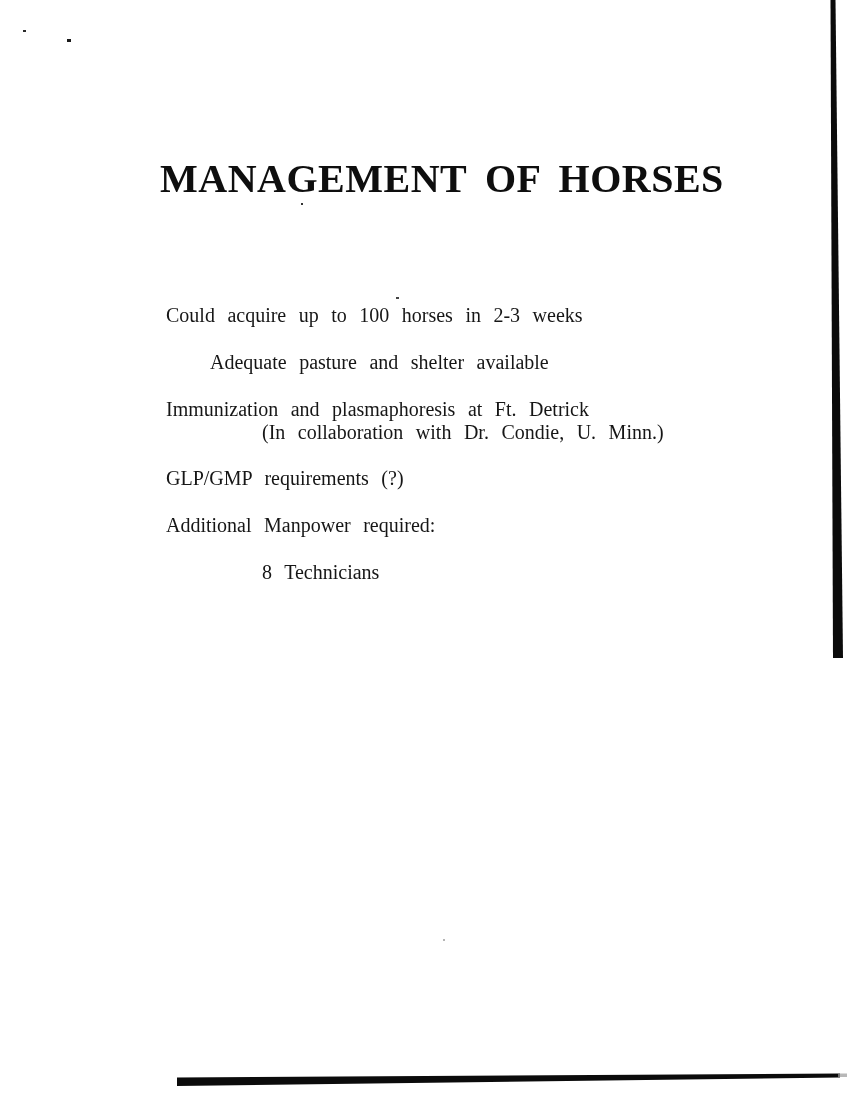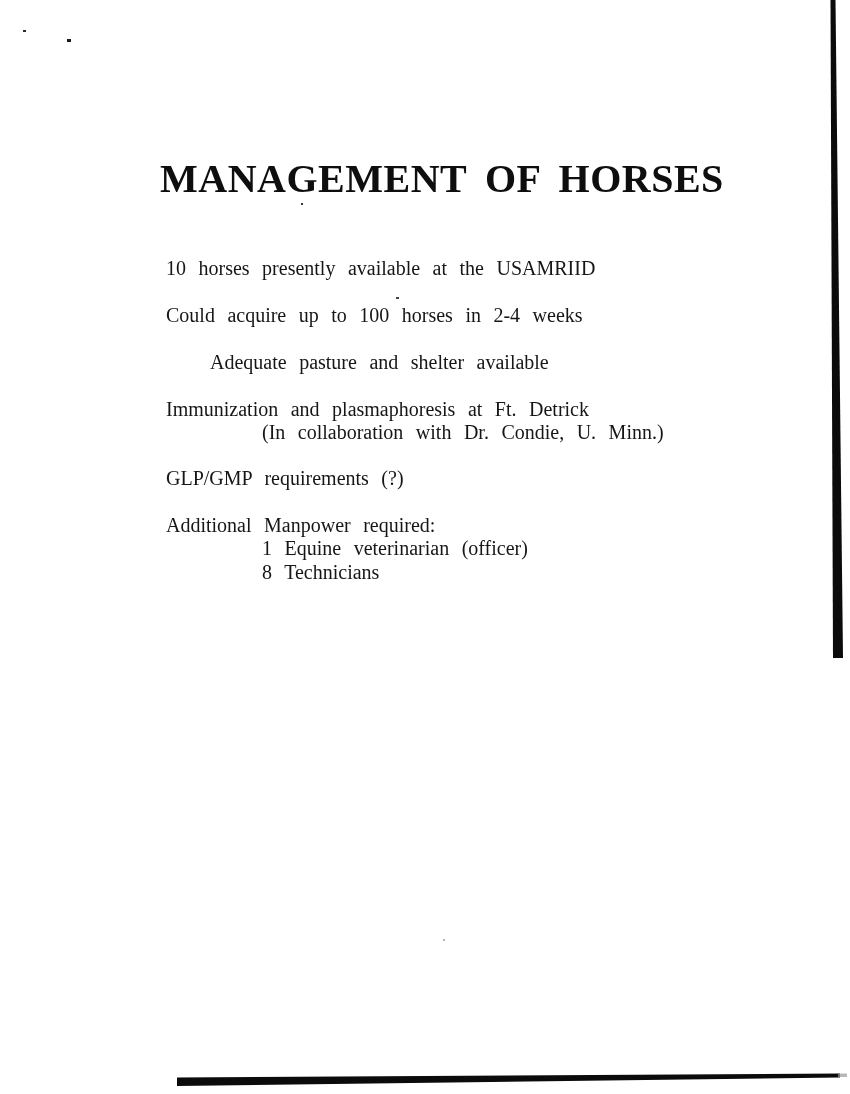--- a/index.html
+++ b/index.html
@@ -60,7 +60,6 @@
 
   <div class="title">MANAGEMENT OF HORSES</div>
 
-  <div class="tline l0">10 horses presently available at the USAMRIID</div>
   <div class="tline l1">Could acquire up to 100 horses in 2-4 weeks</div>
   <div class="tline l2">Adequate pasture and shelter available</div>
   <div class="tline l4 indent">(In collaboration with Dr. Condie, U. Minn.)</div>

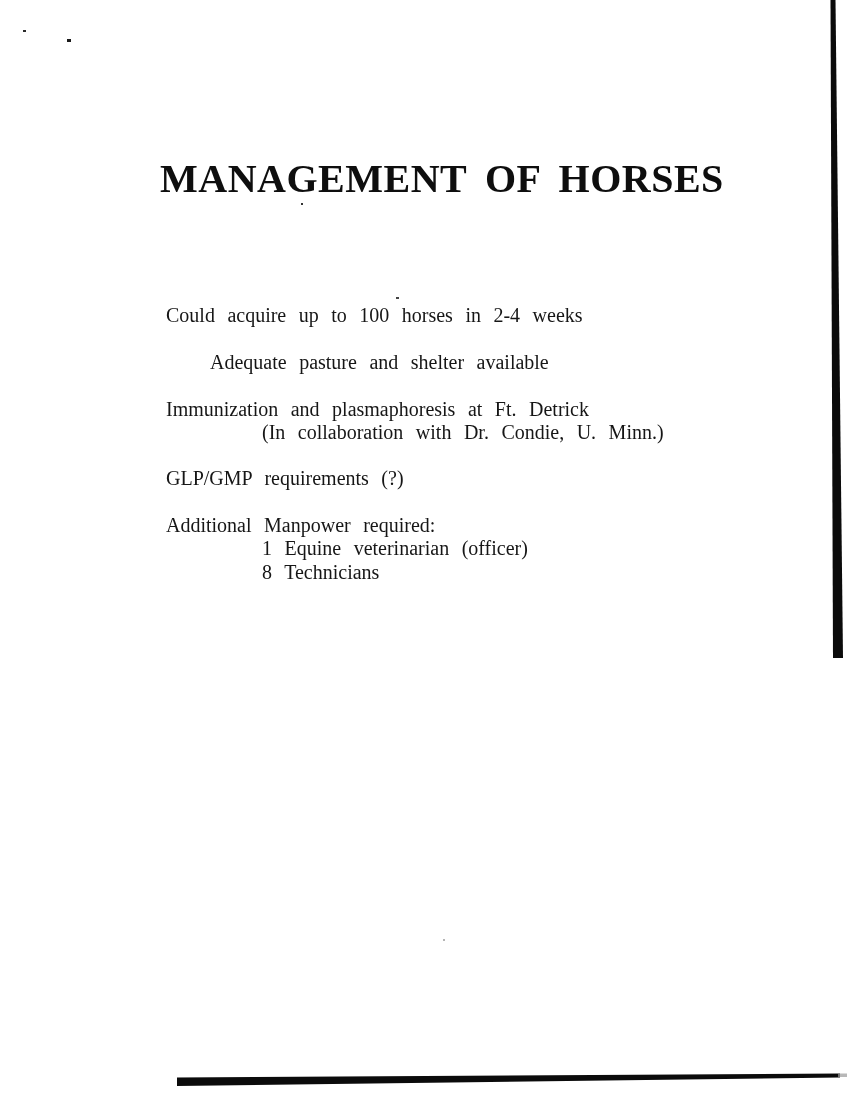--- a/index.html
+++ b/index.html
@@ -60,7 +60,7 @@
 
   <div class="title">MANAGEMENT OF HORSES</div>
 
-  <div class="tline l1">Could acquire up to 100 horses in 2-4 weeks</div>
+  <div class="tline l1">Could acquire up to 100 horses in 2-3 weeks</div>
   <div class="tline l2">Adequate pasture and shelter available</div>
   <div class="tline l4 indent">(In collaboration with Dr. Condie, U. Minn.)</div>
   <div class="tline l3">Immunization and plasmaphoresis at Ft. Detrick</div>

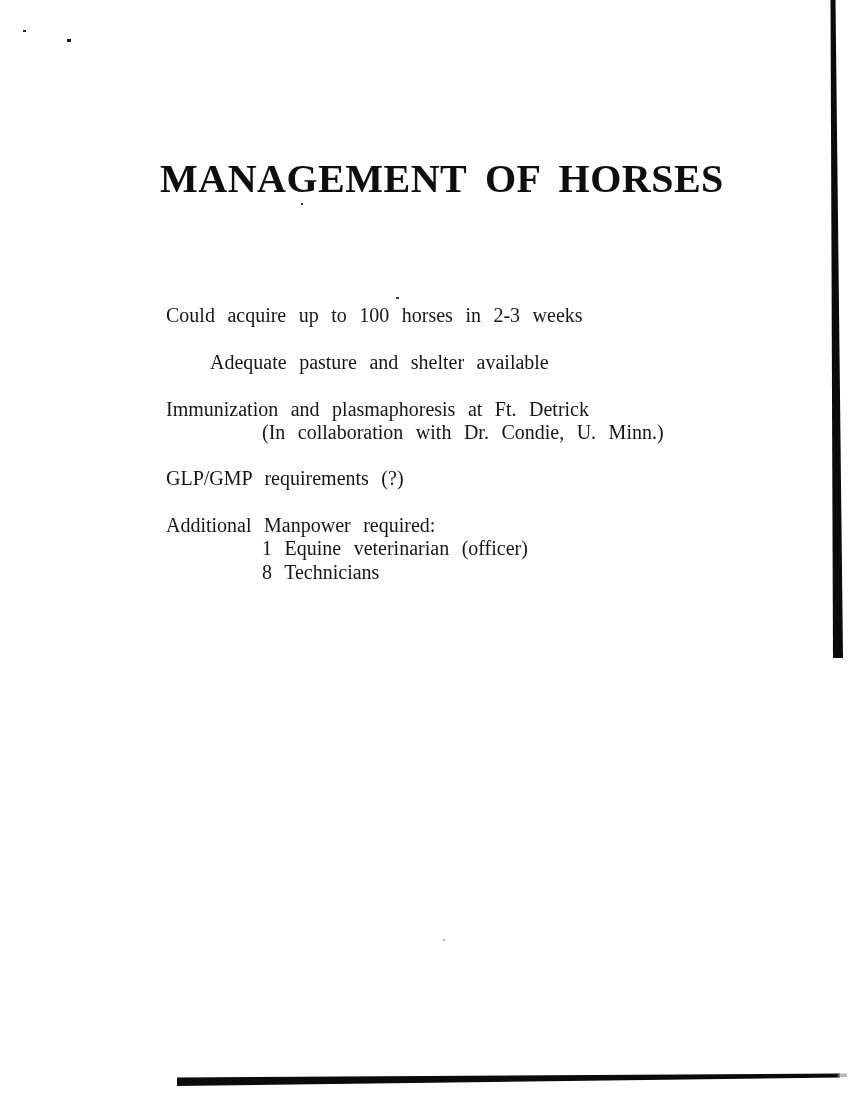--- a/index.html
+++ b/index.html
@@ -66,7 +66,6 @@
   <div class="tline l3">Immunization and plasmaphoresis at Ft. Detrick</div>
   <div class="tline l6">Additional Manpower required:</div>
   <div class="tline l5">GLP/GMP requirements (?)</div>
-  <div class="tline l7 indent">1 Equine veterinarian (officer)</div>
   <div class="tline l8 indent">8 Technicians</div>
 
   <svg class="scan-overlay" viewBox="0 0 850 1094" xmlns="http://www.w3.org/2000/svg">

